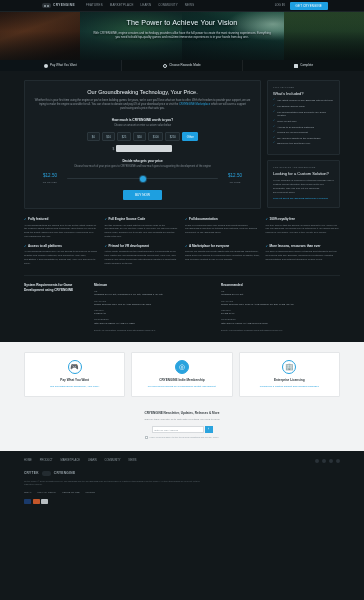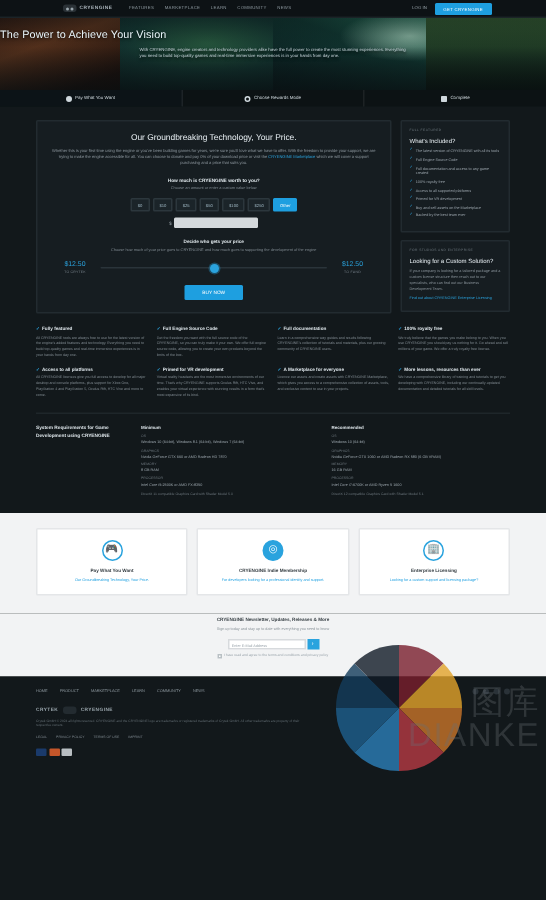--- a/index.html
+++ b/index.html
@@ -53,7 +53,7 @@
   .hero-img .l5 { position:absolute; right:0; top:0; width:22%; height:100%;
     background:linear-gradient(180deg,#3e6b3a 0%,#1d3a26 60%,#0e1d14 100%); }
   .hero-scrim { position:absolute; inset:0; background:linear-gradient(180deg,rgba(6,12,14,.45),rgba(6,12,14,.25) 40%,rgba(8,14,16,.75)); }
-  .hero-inner { position:relative; z-index:3; text-align:left; padding-top:6px; }
+  .hero-inner { position:relative; z-index:3; text-align:center; padding-top:6px; }
   .hero-title { font-size:7.2px; color:#eaf6fb; letter-spacing:0.1px; text-shadow:0 1px 2px rgba(0,0,0,.8); }
   .hero-sub { font-size:2.9px; color:#c6d2d8; max-width:178px; margin:2.5px auto 0; text-shadow:0 1px 2px rgba(0,0,0,.9);}
 

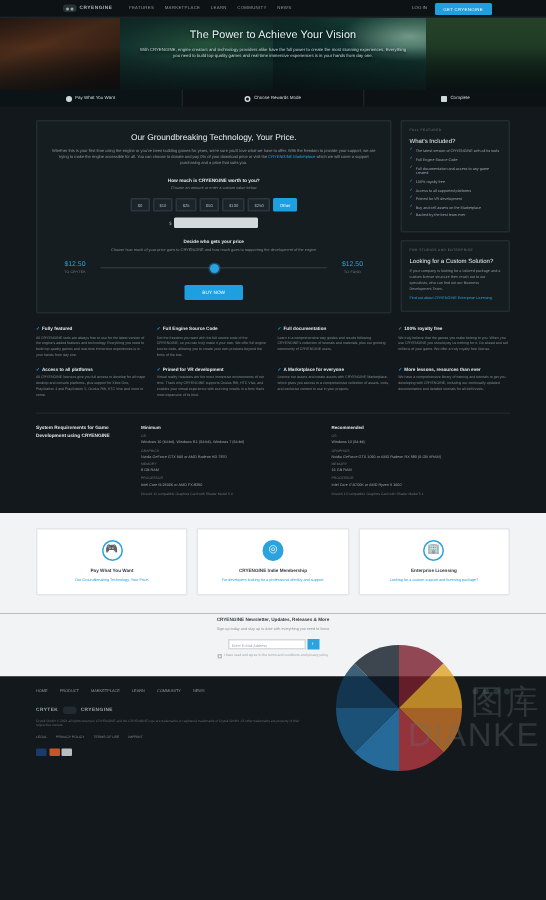--- a/index.html
+++ b/index.html
@@ -483,22 +483,6 @@
       <i style="background:#b8bec2;"></i>
     </div>
 
-    <div class="wm">
-      <svg width="150" height="90" viewBox="0 0 150 90" style="position:absolute;left:0;bottom:0;">
-        <g transform="translate(52,48)" opacity="0.95">
-          <path d="M0,0 L0,-42 A42,42 0 0 1 29.7,-29.7 Z" fill="#7a1f2e"></path>
-          <path d="M0,0 L29.7,-29.7 A42,42 0 0 1 42,0 Z" fill="#e2a32b"></path>
-          <path d="M0,0 L42,0 A42,42 0 0 1 29.7,29.7 Z" fill="#c8742a"></path>
-          <path d="M0,0 L29.7,29.7 A42,42 0 0 1 0,42 Z" fill="#b63a44"></path>
-          <path d="M0,0 L0,42 A42,42 0 0 1 -29.7,29.7 Z" fill="#2c7fb8"></path>
-          <path d="M0,0 L-29.7,29.7 A42,42 0 0 1 -42,0 Z" fill="#1e5f8e"></path>
-          <path d="M0,0 L-42,0 A42,42 0 0 1 -29.7,-29.7 Z" fill="#153d5c"></path>
-          <path d="M0,0 L-29.7,-29.7 A42,42 0 0 1 0,-42 Z" fill="#121c28"></path>
-        </g>
-      </svg>
-      <div class="wm-txt">图库</div>
-      <div class="wm-txt2">DIANKE</div>
-    </div>
   </div>
 
 </div>

